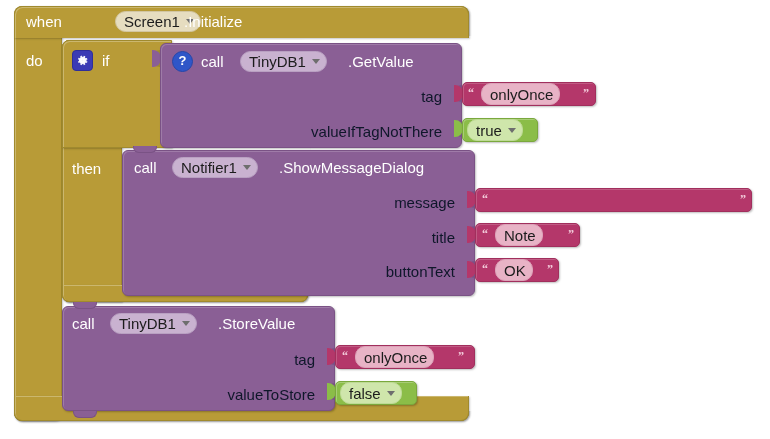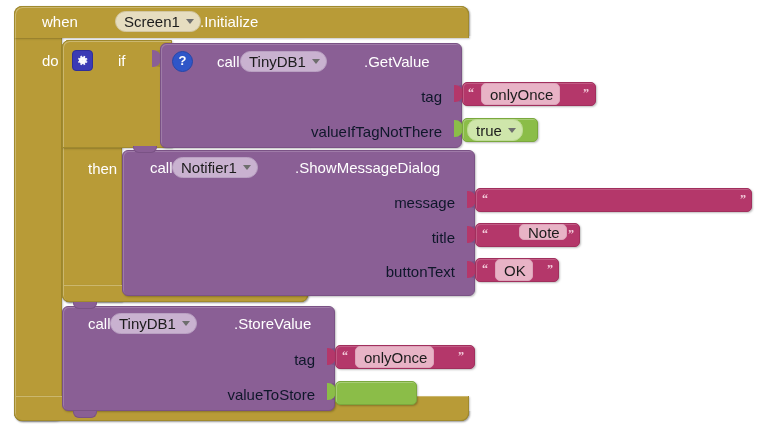--- a/index.html
+++ b/index.html
@@ -47,7 +47,7 @@
 
   
   .lbl{position:absolute;color:#ffffff;font-size:15px;line-height:15px;
-       white-space:nowrap;margin-left:16px;}
+       white-space:nowrap;}
 
   
   .plabel{position:absolute;color:#0f172a;font-size:15px;line-height:15px;

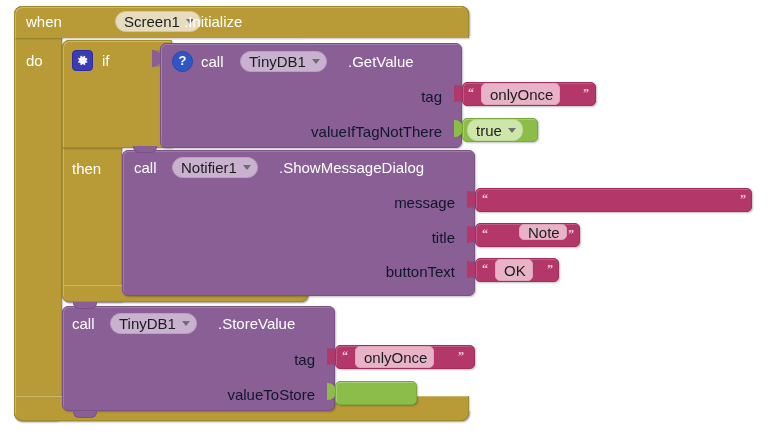--- a/index.html
+++ b/index.html
@@ -62,7 +62,7 @@
   }
   .field.comp{background:#c9b2d0;border:1px solid #b9a0c2;}
   .field.screen{background:#e6ddc0;border:1px solid #d2c6a2;}
-  .field.str{background:#e8b3c6;border:1px solid #dda3b9;border-radius:5px;}
+  .field.str{background:#e8b3c6;border:1px solid #dda3b9;border-radius:10px;}
   .field.bool{background:#cfe6ab;border:1px solid #bedb95;border-radius:10px;}
   .field .txt{display:inline-block;}
   .caret{

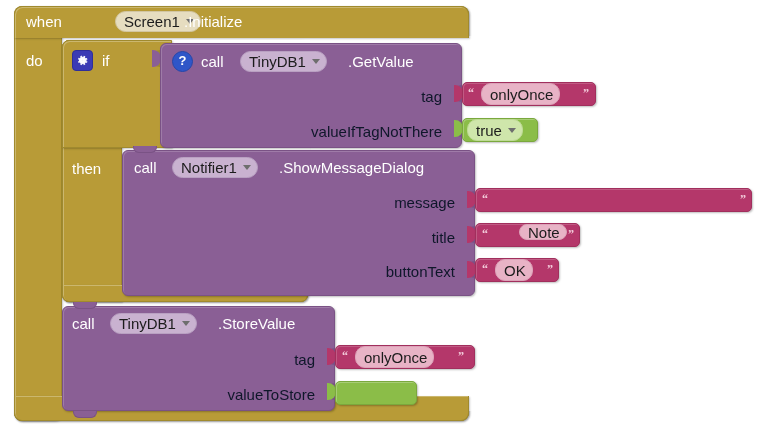--- a/index.html
+++ b/index.html
@@ -206,7 +206,7 @@
   <div class="plug pink" style="left:467px;top:226px;"></div>
   <div class="blk textblk" style="left:475px;top:223px;width:105px;height:24px;"></div>
   <span class="quote" style="left:482px;top:228px;">“</span>
-  <div class="field str" style="left:495px;top:224px;height:16px;margin-left:24px;">
+  <div class="field str" style="left:495px;top:224px;height:22px;">
     <span class="txt">Note</span>
   </div>
   <span class="quote" style="left:568px;top:228px;">”</span>

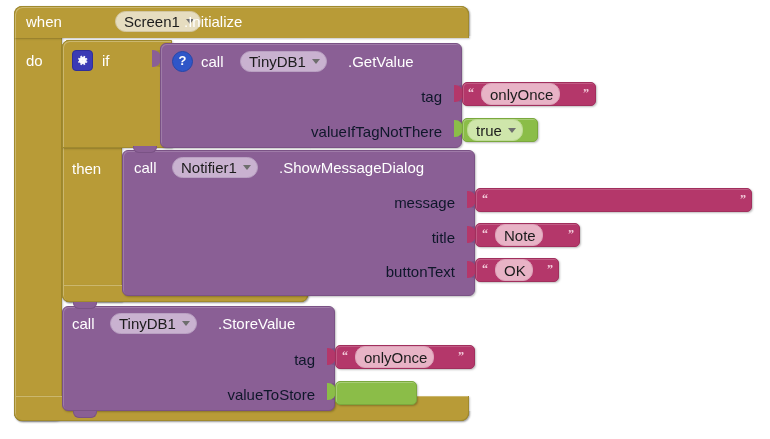--- a/index.html
+++ b/index.html
@@ -246,6 +246,10 @@
   <div class="socket onpurple" style="left:327px;top:383px;"></div>
   <div class="plug green" style="left:327px;top:383px;"></div>
   <div class="blk logicblk" style="left:335px;top:381px;width:82px;height:24px;"></div>
+  <div class="field bool" style="left:340px;top:382px;height:22px;">
+    <span class="txt">false</span>
+    <span class="caret"></span>
+  </div>
 
 </div>
 

